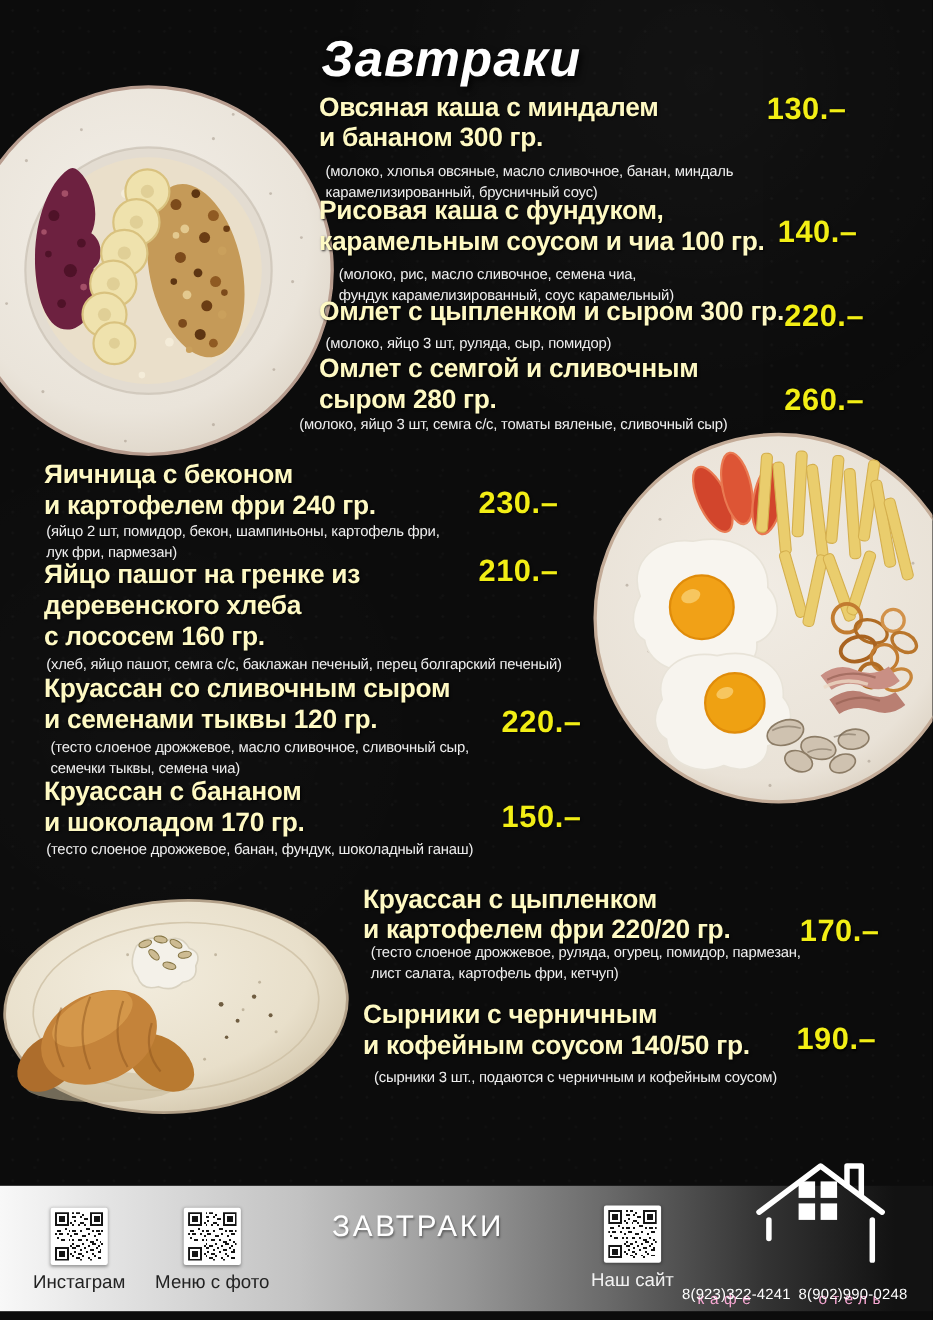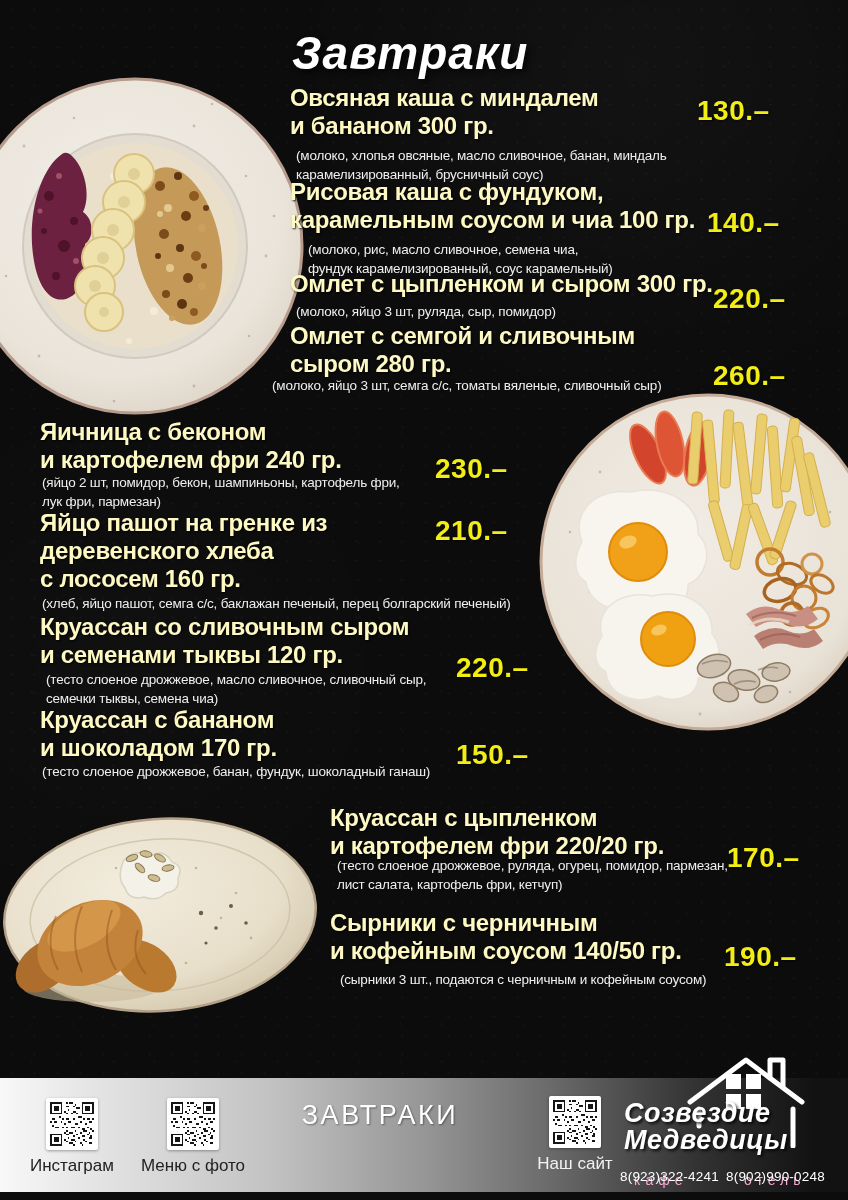--- a/index.html
+++ b/index.html
@@ -18,7 +18,7 @@
   .name{position:absolute;color:#fef9c3;font-weight:bold;font-size:24px;line-height:1.17;
     white-space:pre-line;letter-spacing:-.3px;text-shadow:1px 1px 2px rgba(0,0,0,.8);}
   .price{position:absolute;color:#f2ee15;font-weight:bold;font-size:28px;letter-spacing:.5px;
-    text-shadow:1px 1px 2px rgba(0,0,0,.8);margin-top:12px;}
+    text-shadow:1px 1px 2px rgba(0,0,0,.8);}
   .ingr{position:absolute;color:#efefef;font-size:13.5px;line-height:1.42;white-space:pre-line;
     letter-spacing:-.2px;}
   .photo{position:absolute;}

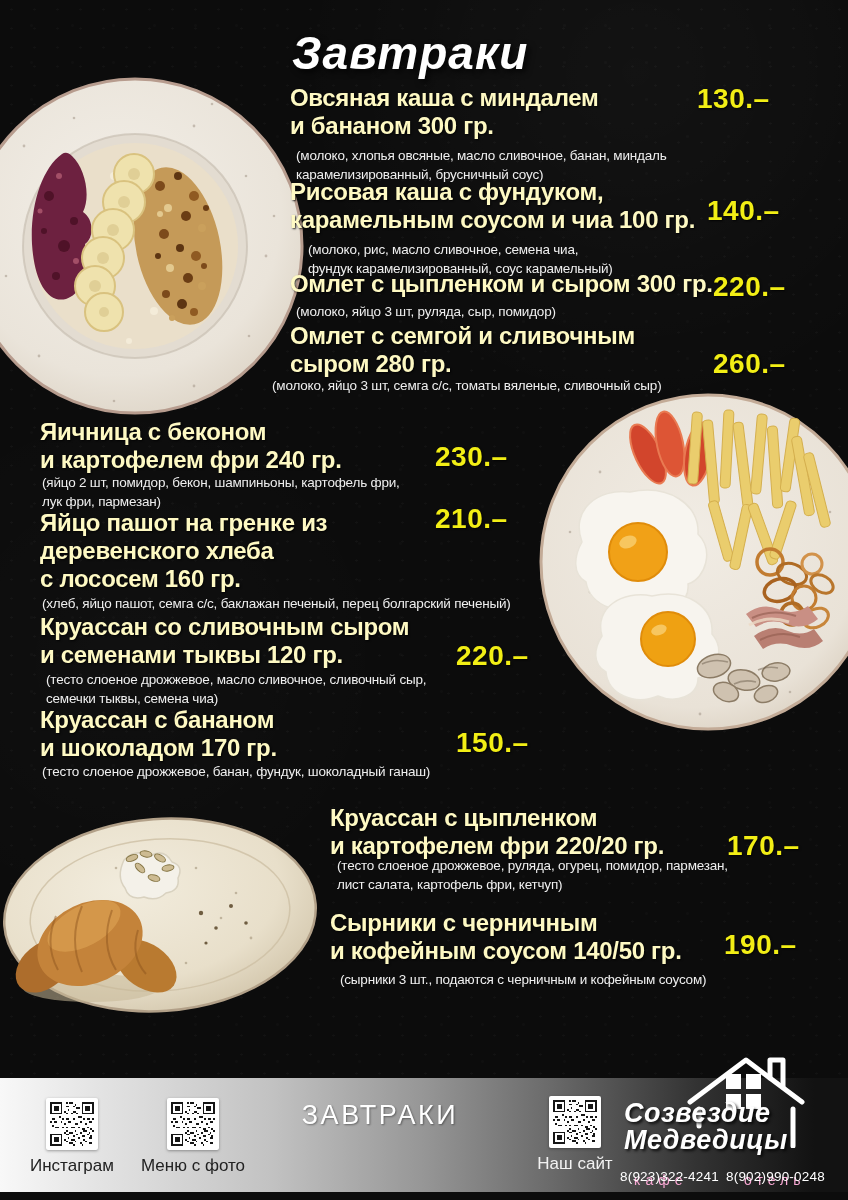--- a/index.html
+++ b/index.html
@@ -379,8 +379,6 @@
     </g>
   </svg>
 
-  <div class="brand-name">Созвездие
-Медведицы</div>
   <div class="brand-sub" style="left:634px;top:1152px">кафе</div>
   <div class="brand-sub" style="left:744px;top:1152px">отель</div>
   <div class="brand-phone" style="left:620px;top:1169px">8(923)322-4241</div>

